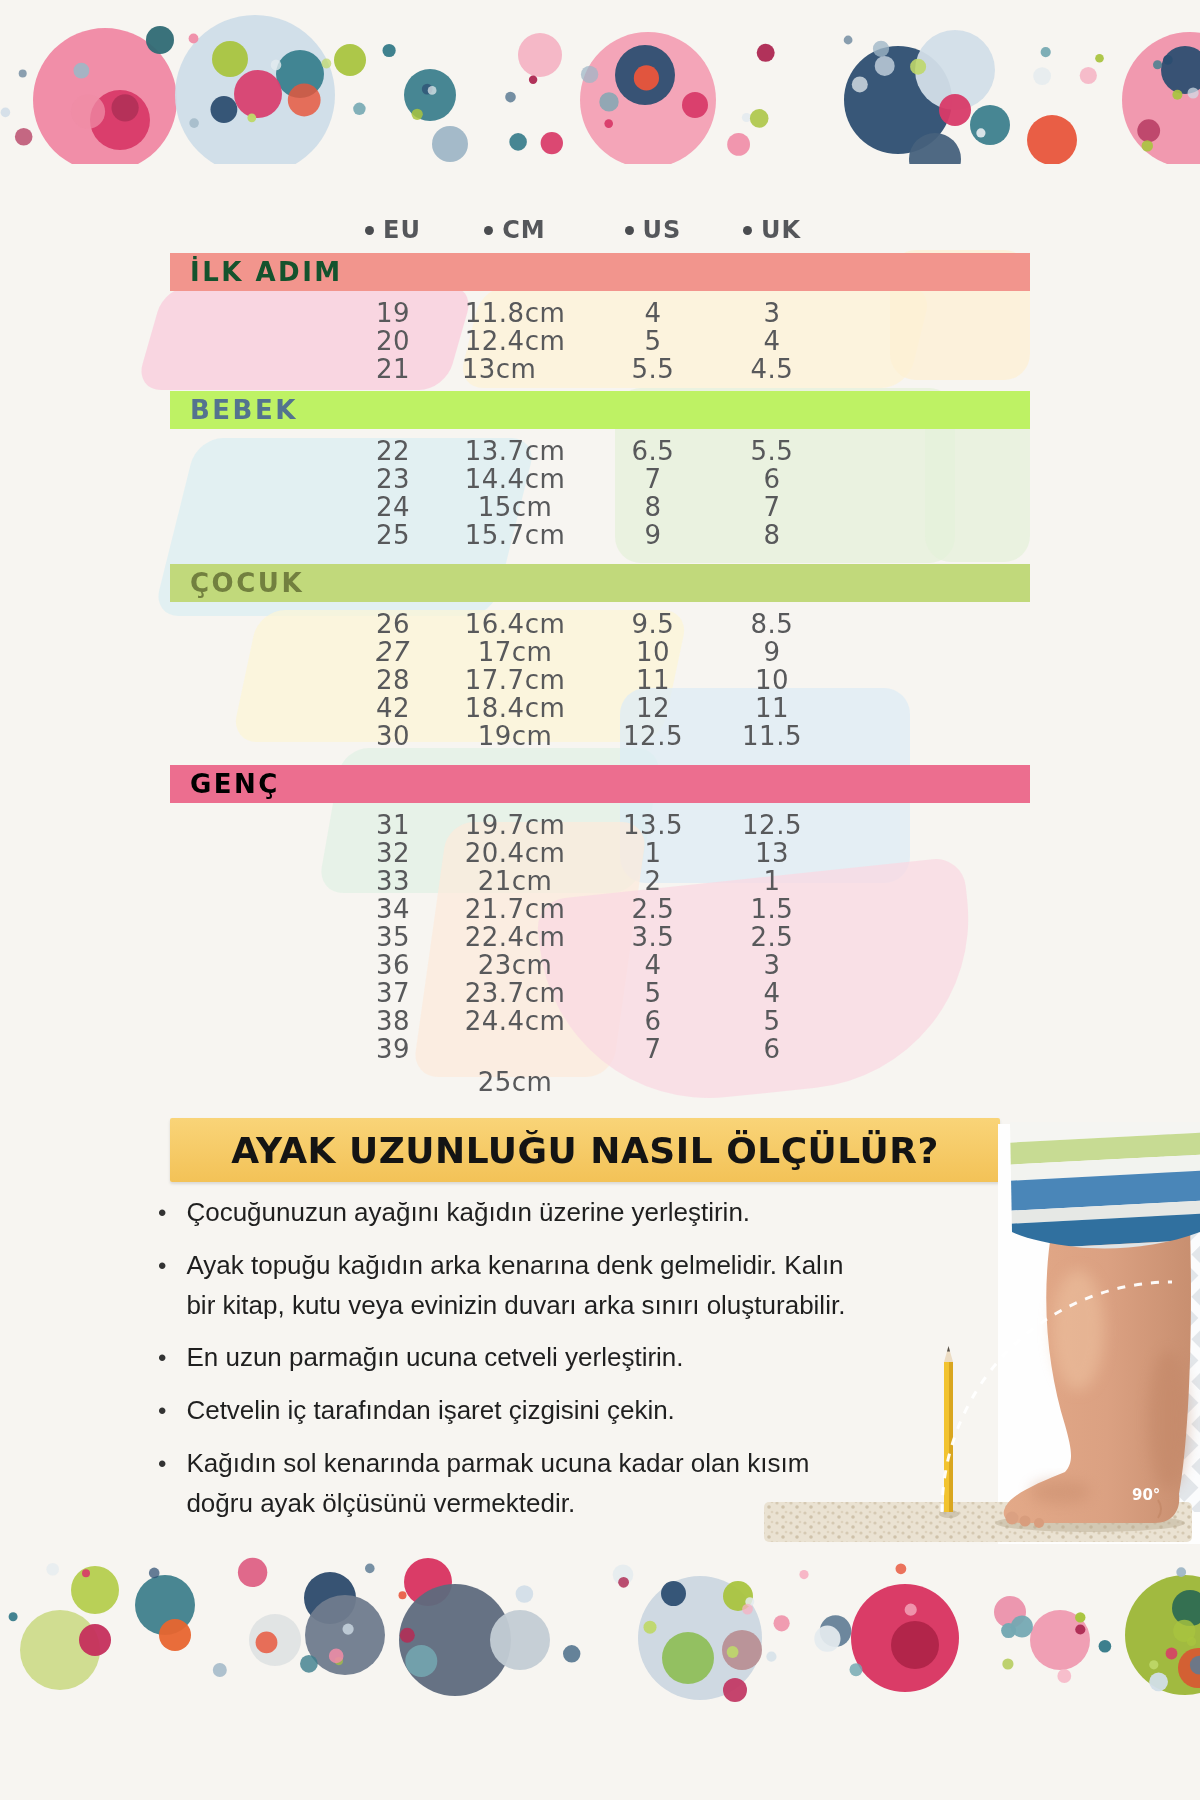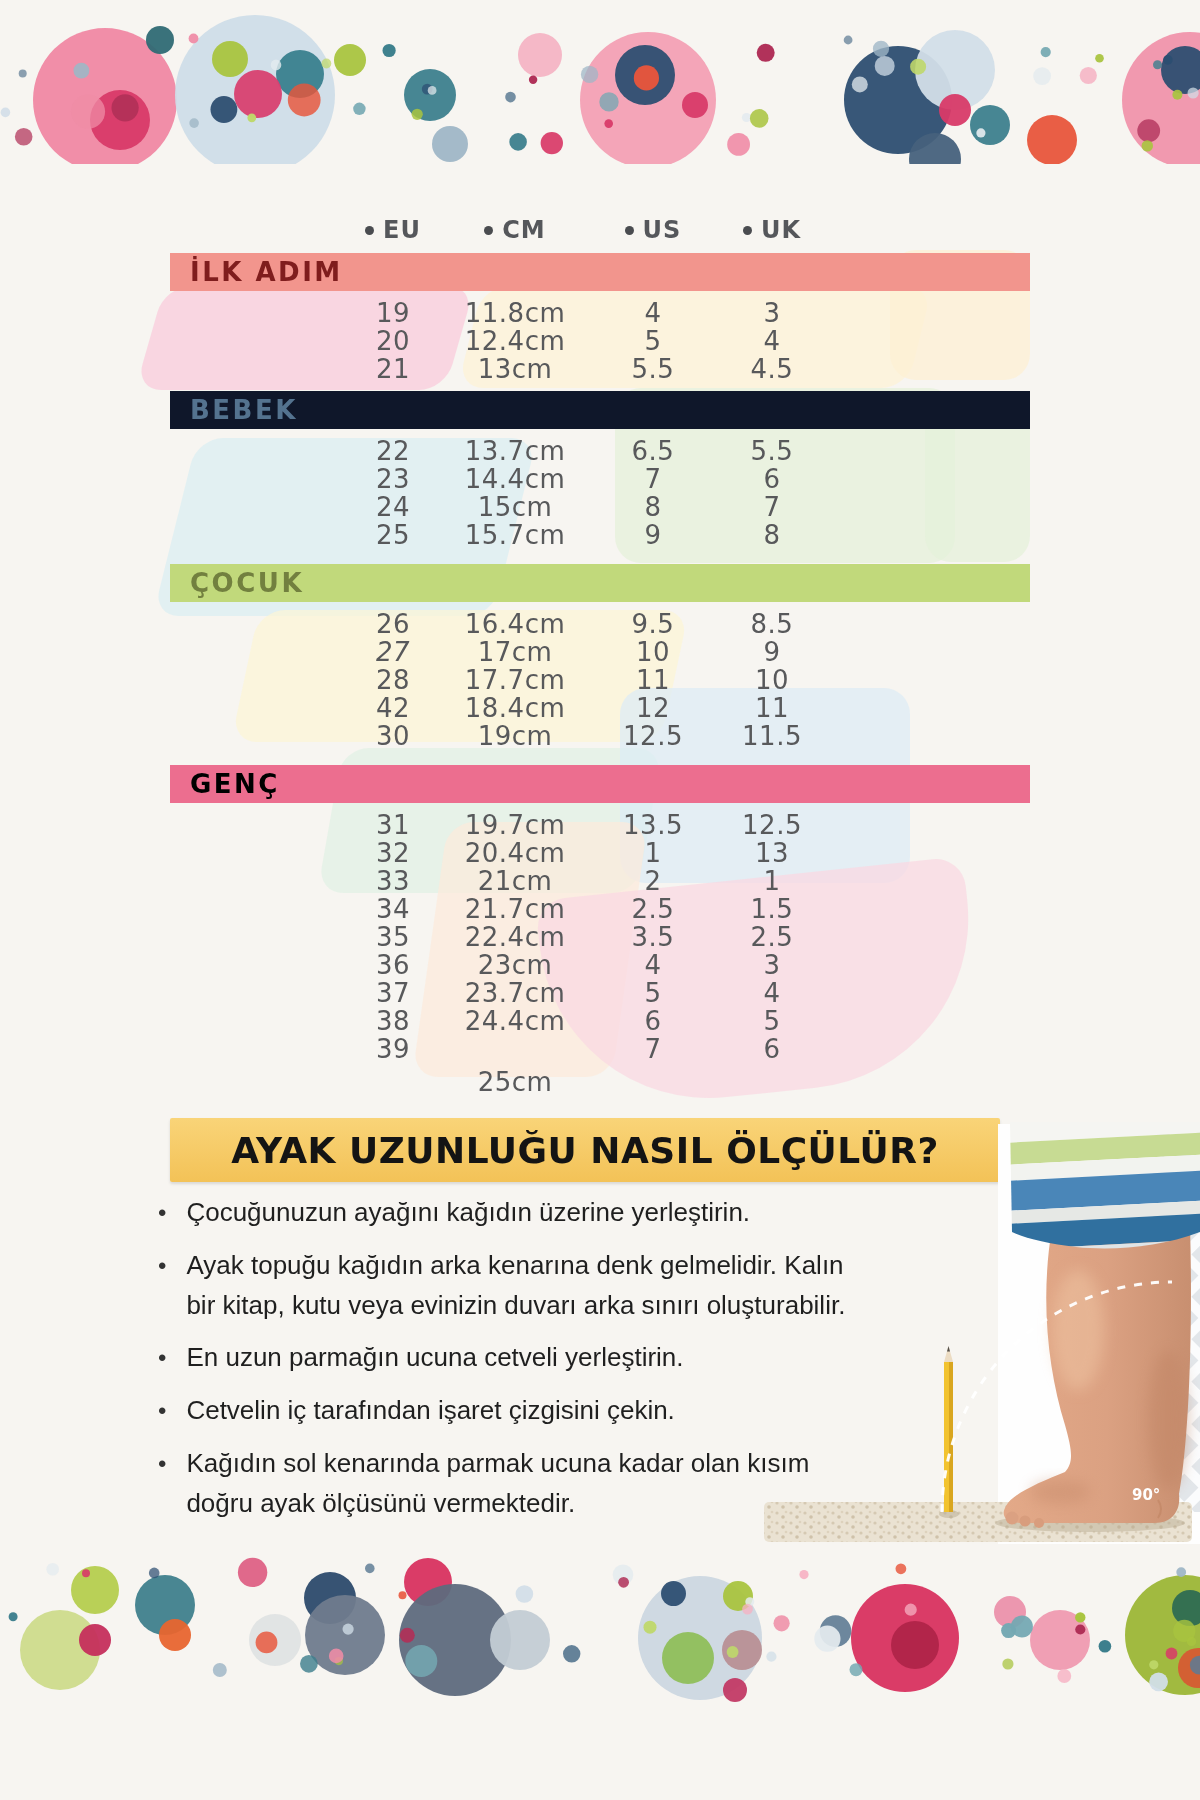--- a/index.html
+++ b/index.html
@@ -148,7 +148,7 @@
       </div>
     <div>
         <div class="sec-bar" style="background: rgb(242, 149, 141); margin-top: 0px;">
-          <span style="color: #7f1d1d;">İLK ADIM</span>
+          <span style="color: #14532d;">İLK ADIM</span>
         </div>
         <div class="rows">
           <div class="trow">

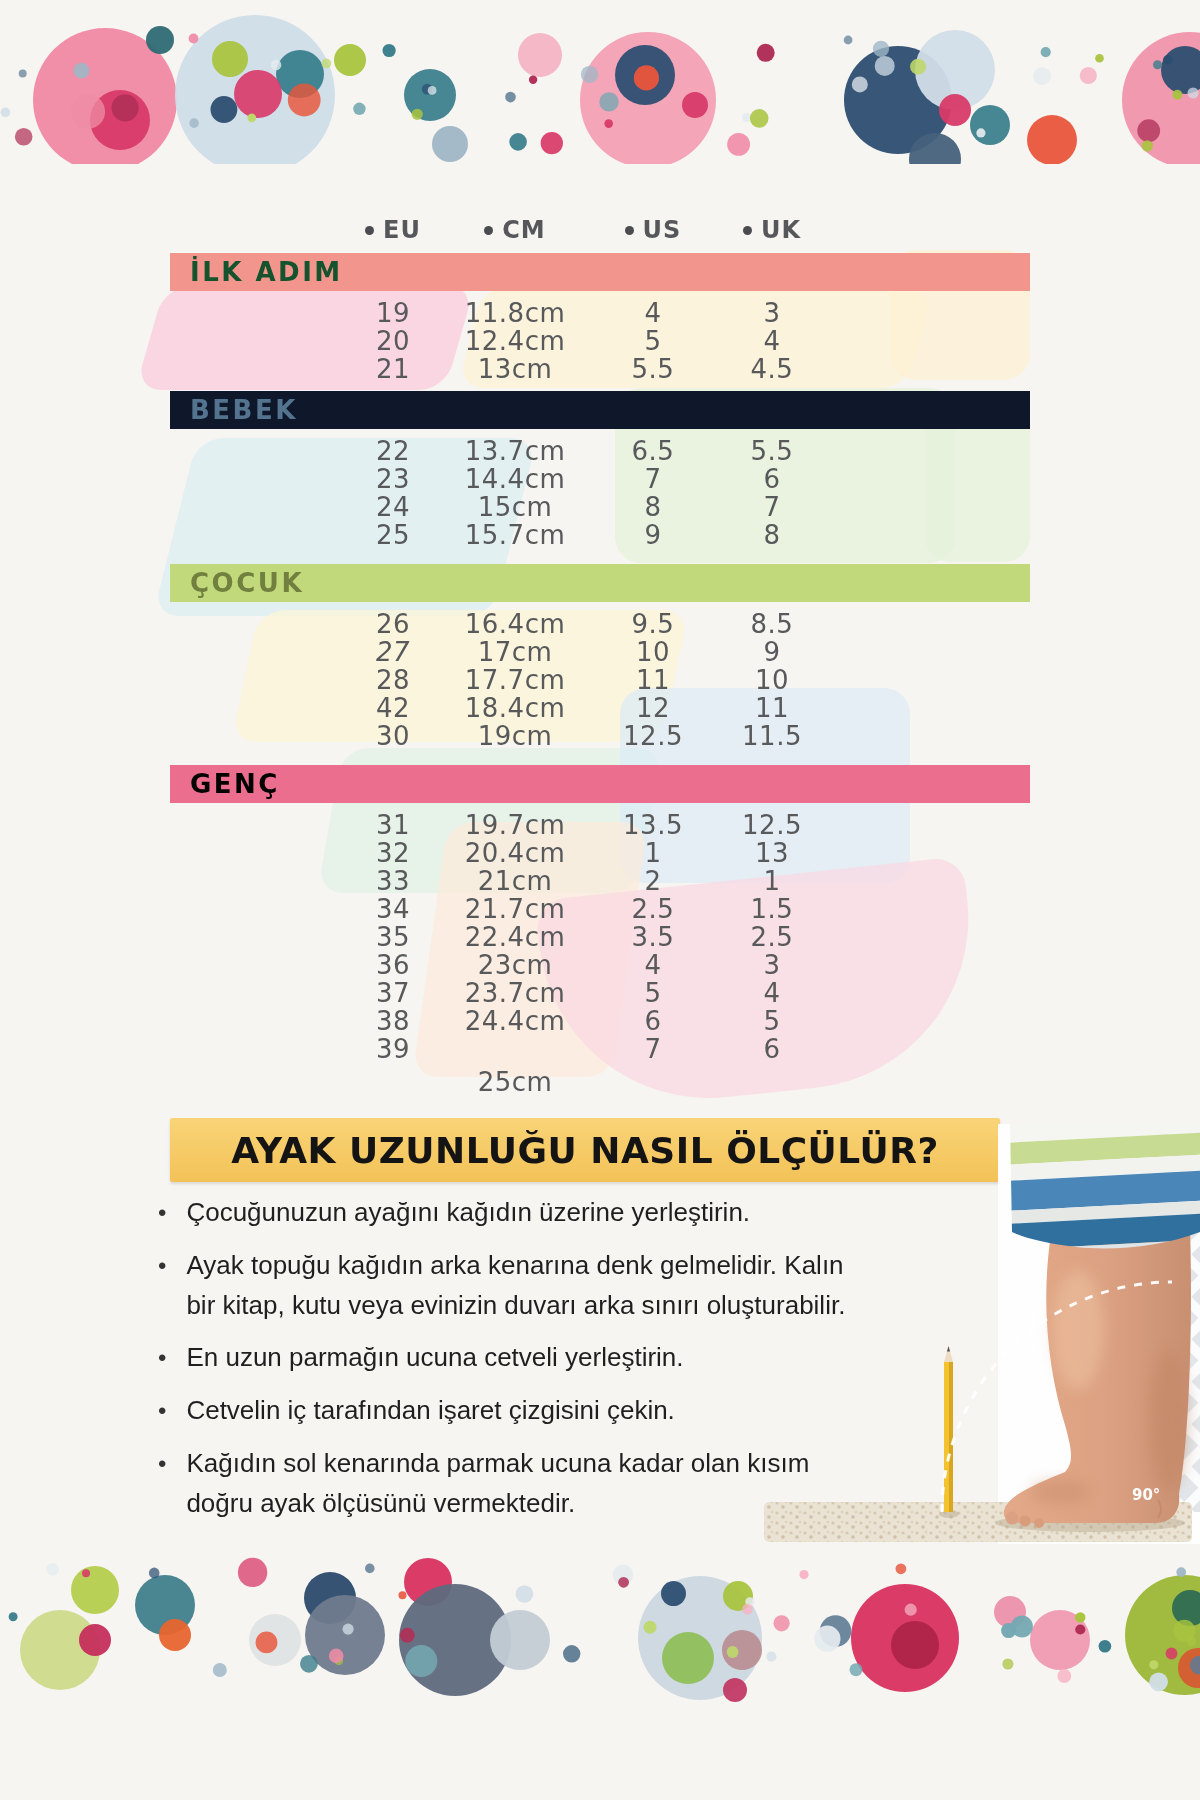--- a/index.html
+++ b/index.html
@@ -165,7 +165,7 @@
           </div>
           <div class="trow">
             <span class="cell" style="left: 148px; width: 150px;">21</span>
-            <span class="cell" style="left: 255px; width: 180px;">13cm</span>
+            <span class="cell" style="left: 239px; width: 180px;">13cm</span>
             <span class="cell" style="left: 413px; width: 140px;">5.5</span>
             <span class="cell" style="left: 532px; width: 140px;">4.5</span>
           </div>

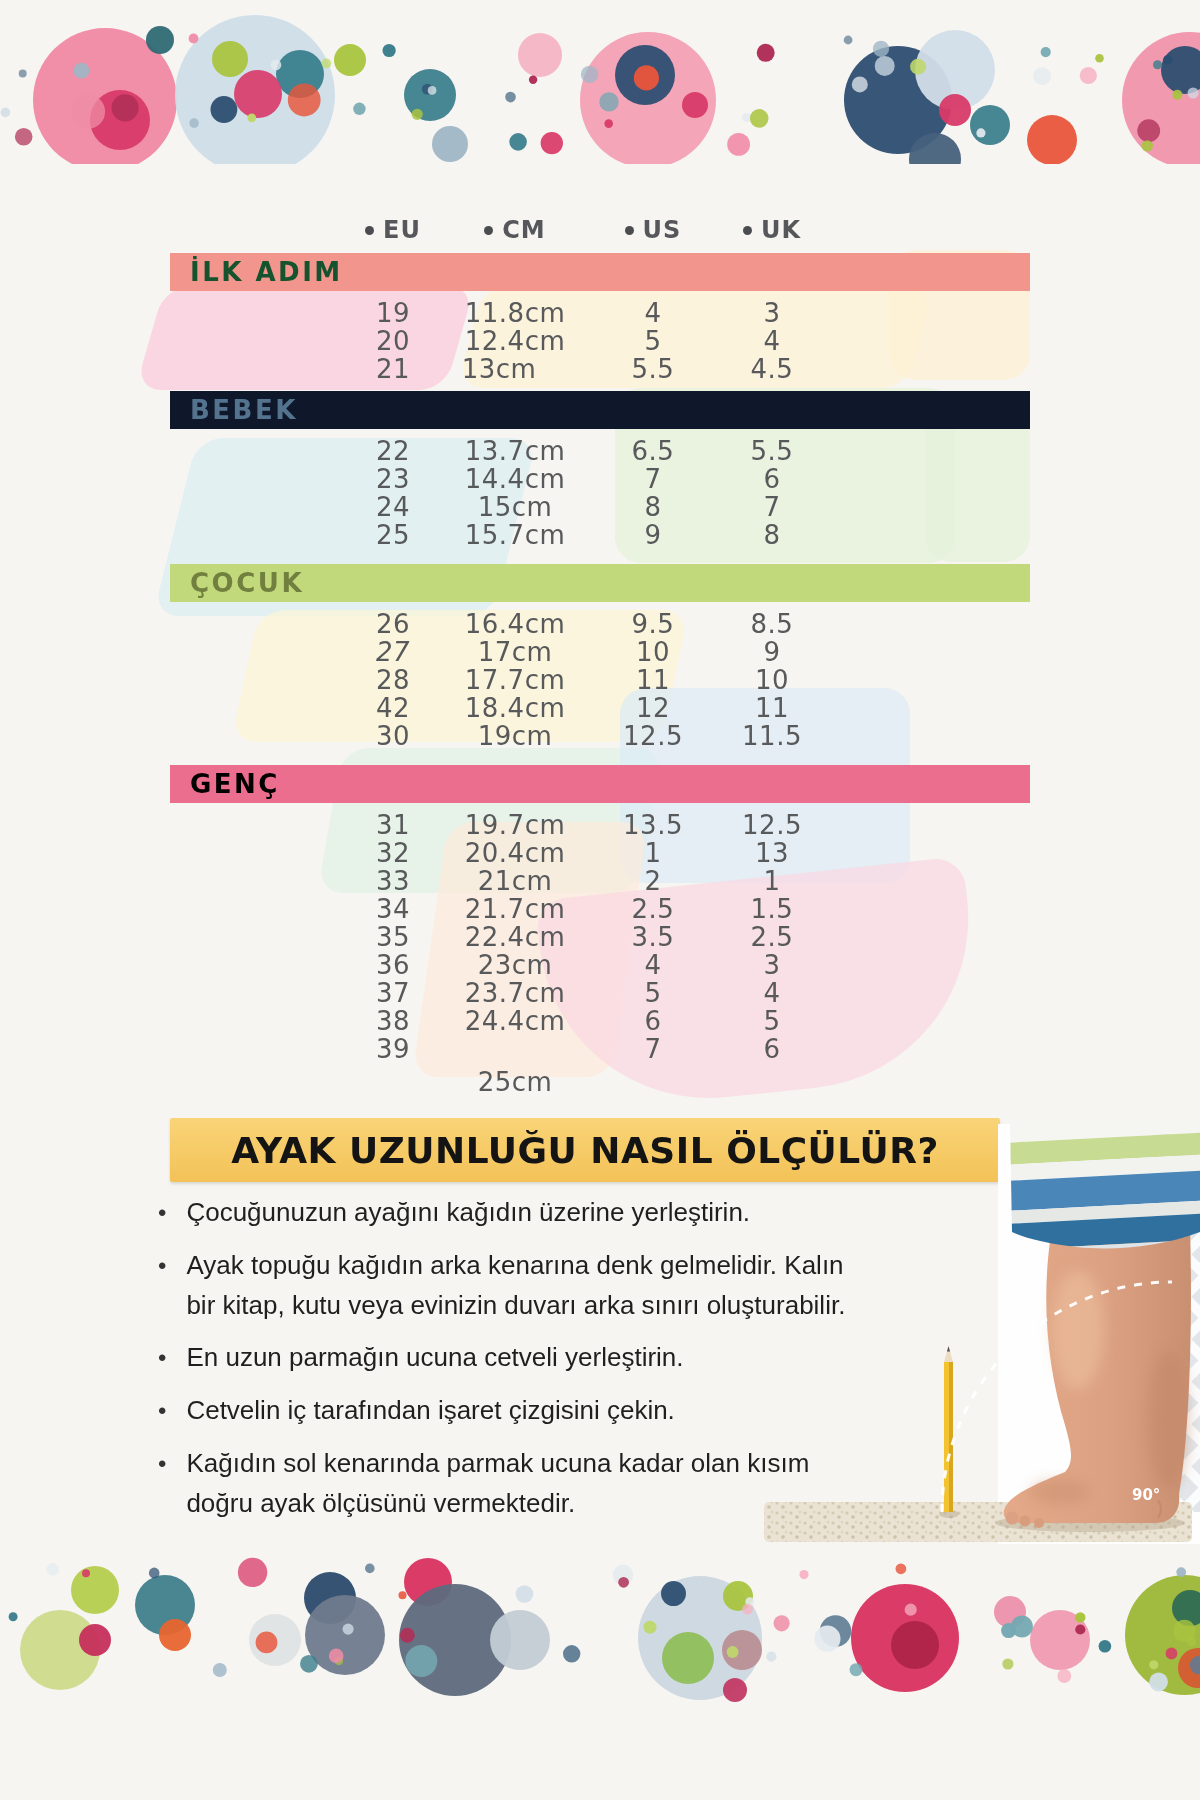--- a/index.html
+++ b/index.html
@@ -170,7 +170,7 @@
             <span class="cell" style="left: 532px; width: 140px;">4.5</span>
           </div>
         </div>
-        <div class="sec-bar" style="background: #0f172a; margin-top: 8px;">
+        <div class="sec-bar" style="background: #bef264; margin-top: 8px;">
           <span style="color: rgb(84, 115, 143);">BEBEK</span>
         </div>
         <div class="rows">

